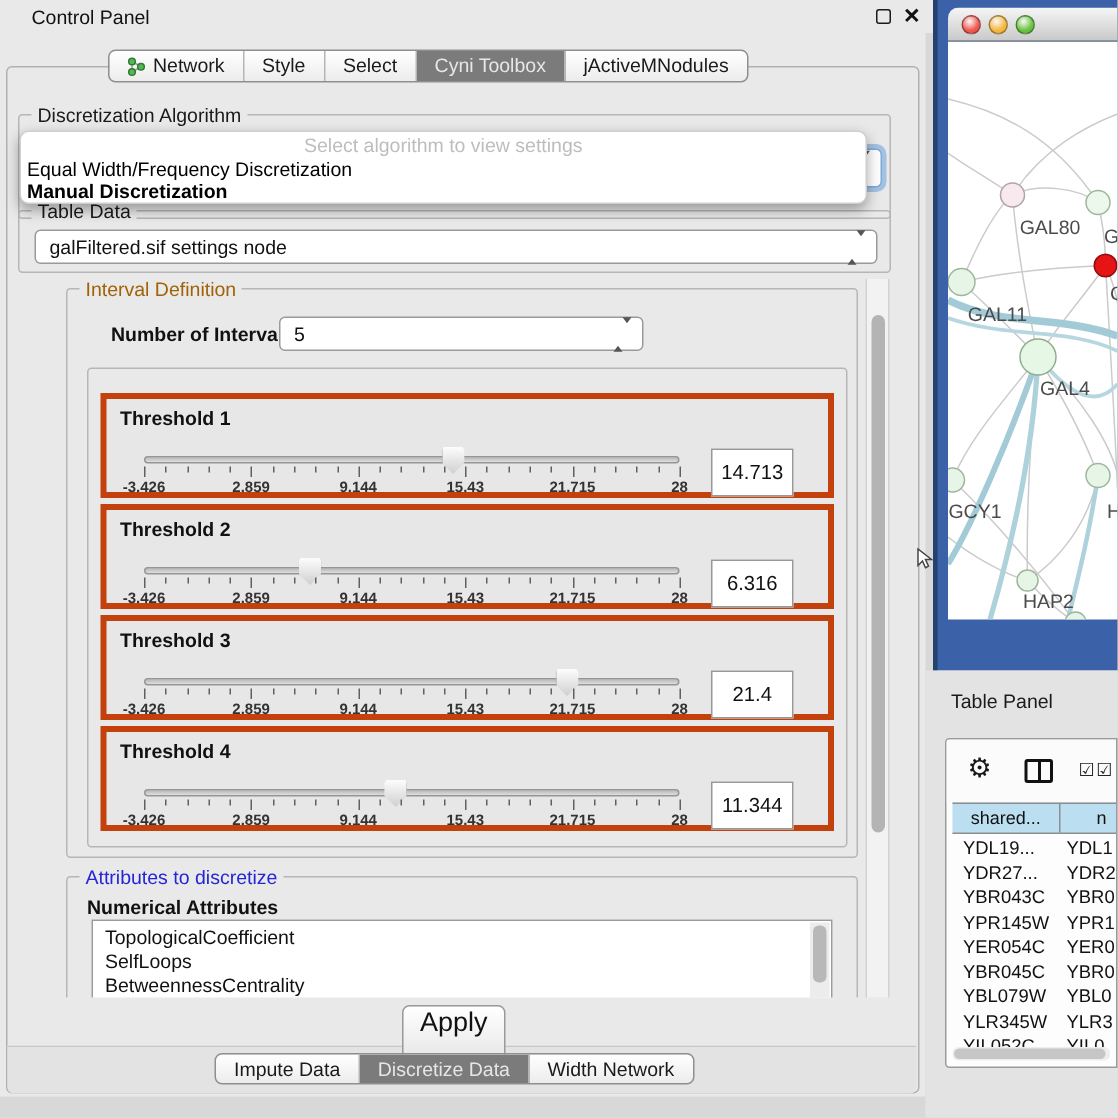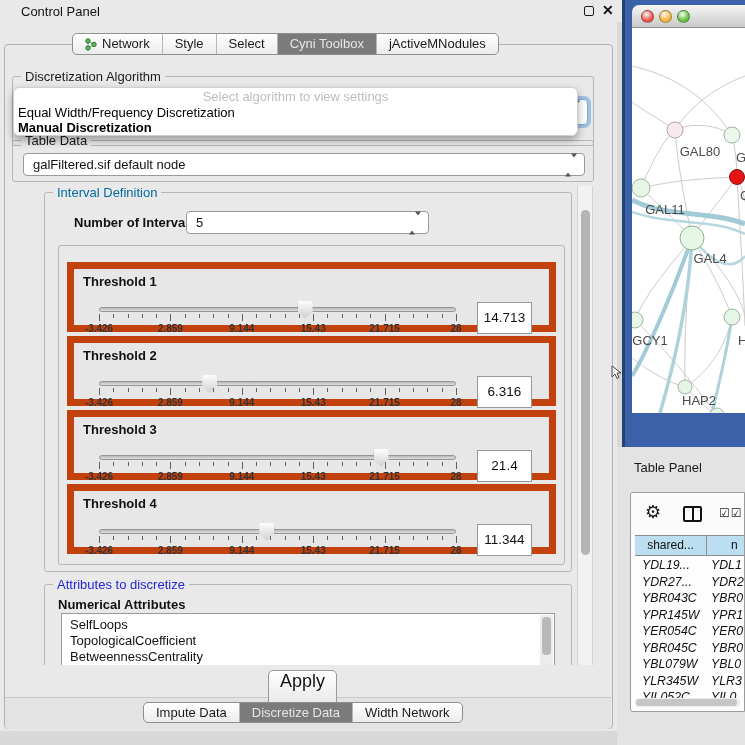--- a/index.html
+++ b/index.html
@@ -149,7 +149,7 @@
   <div class="groupbox" style="left:12px;top:140px;width:582px;height:42px;">
     <span class="gtitle">Table Data</span>
     <div class="mac-combo" style="left:10px;top:12px;width:562px;height:23px;">
-      <span>galFiltered.sif default node</span>
+      <span>galFiltered.sif settings node</span>
       <span class="spinner"><span class="spin-up"></span><span class="spin-down"></span></span>
     </div>
   </div>

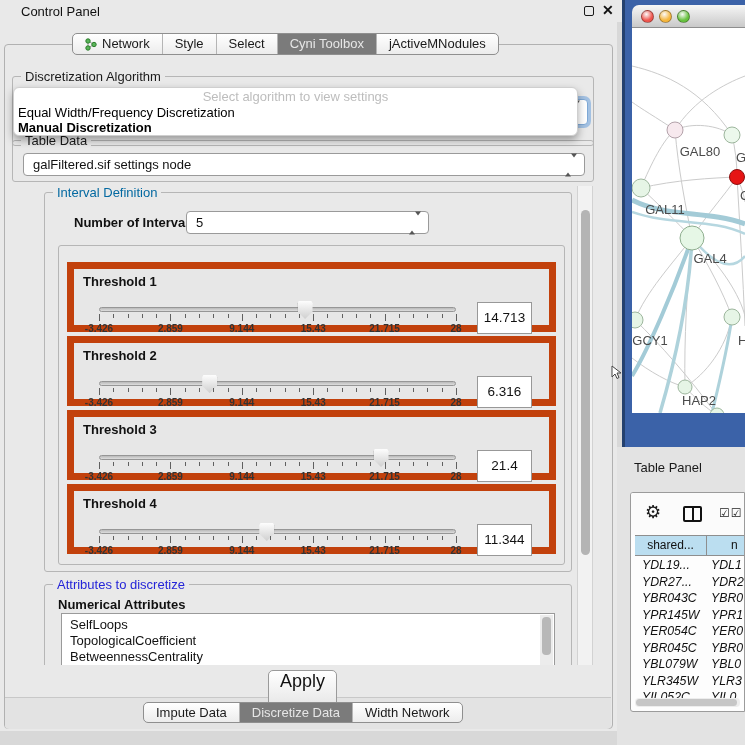--- a/index.html
+++ b/index.html
@@ -26,7 +26,7 @@
   
   .groupbox{position:absolute;border:1px solid #b6b6b6;border-radius:3px;}
   .gtitle{position:absolute;top:-8px;left:8px;background:#e9e9e9;padding:0 4px;font-size:13px;color:#1a1a1a;white-space:nowrap;}
-  .gtitle.green{color:#0369a1;}
+  .gtitle.green{color:#a16207;}
   .gtitle.blue{color:#2525d8;}
 
   

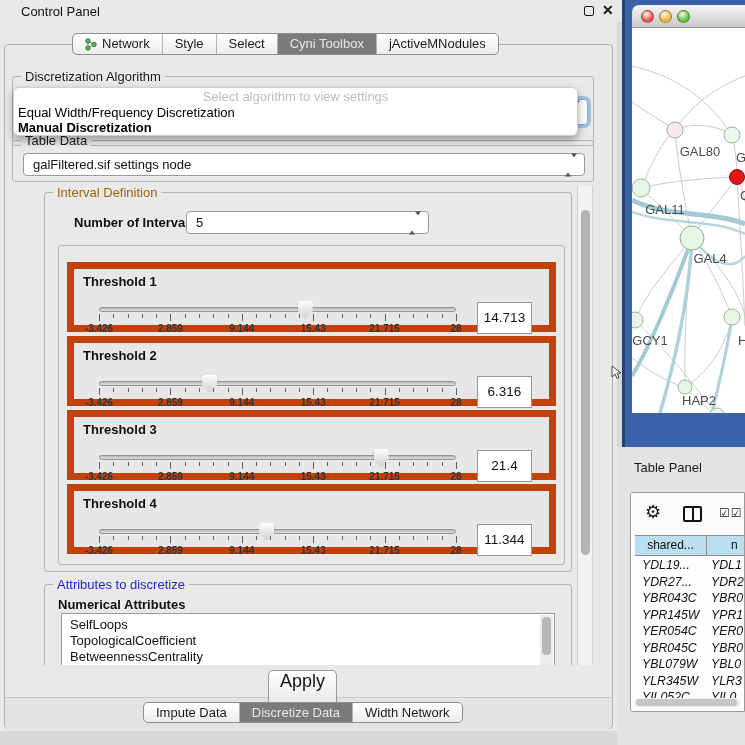--- a/index.html
+++ b/index.html
@@ -49,7 +49,7 @@
 
   
   #threshold-stack{position:absolute;left:8px;top:16px;width:489px;display:flex;flex-direction:column;gap:4px;}
-  .threshold-panel{position:relative;height:70px;border:7px solid #c2410c;background:#e7e7e7;}
+  .threshold-panel{position:relative;height:70px;border:4px solid #c2410c;background:#e7e7e7;}
   .th-label{position:absolute;left:9px;top:5px;font-size:13px;font-weight:700;color:#111;}
   .slider-zone{position:absolute;left:25px;top:32px;width:357px;height:36px;}
   .track{position:absolute;left:0;top:6px;width:100%;height:5px;border:1px solid #969696;border-radius:3px;background:linear-gradient(#b9b9b9,#dedede);}

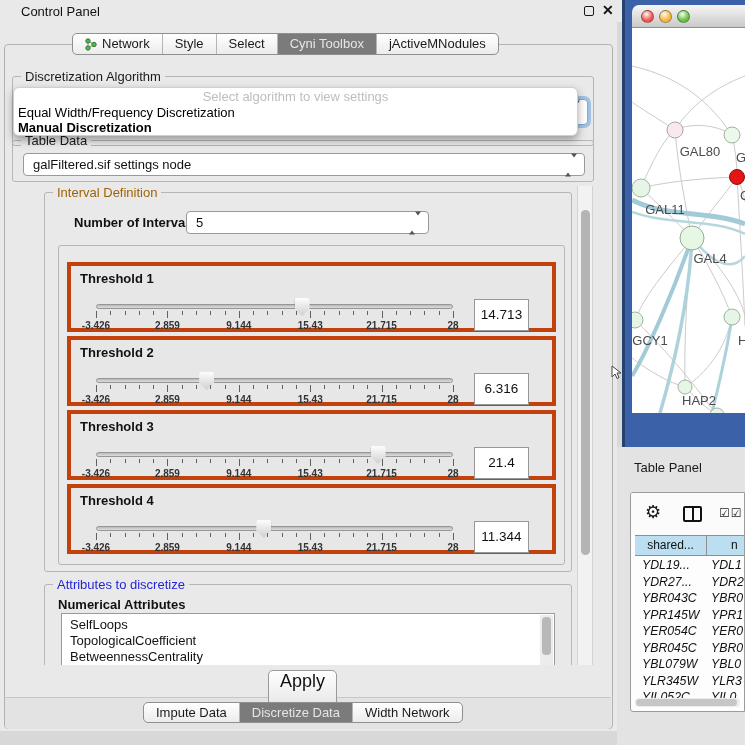--- a/index.html
+++ b/index.html
@@ -88,7 +88,7 @@
   #tbl-header .hc1{flex:0 0 72px;border-right:1px solid #8e8e8e;text-align:center;line-height:19px;}
   #tbl-header .hc2{flex:1;text-align:left;padding-left:24px;line-height:19px;overflow:hidden;}
   #tbl-rows{position:absolute;left:4px;top:64px;right:0;height:143px;overflow:hidden;}
-  .trow{display:flex;height:16.5px;font-size:12.3px;color:#111;font-style:italic;}
+  .trow{display:flex;height:16.5px;font-size:12.3px;color:#111;}
   .trow .c1{flex:0 0 72px;padding-left:7px;line-height:16.5px;overflow:hidden;white-space:nowrap;}
   .trow .c2{flex:1;padding-left:4px;line-height:16.5px;overflow:hidden;white-space:nowrap;}
   #hscroll{position:absolute;left:4px;right:4px;bottom:4px;height:9px;background:#ededed;border-radius:4px;}

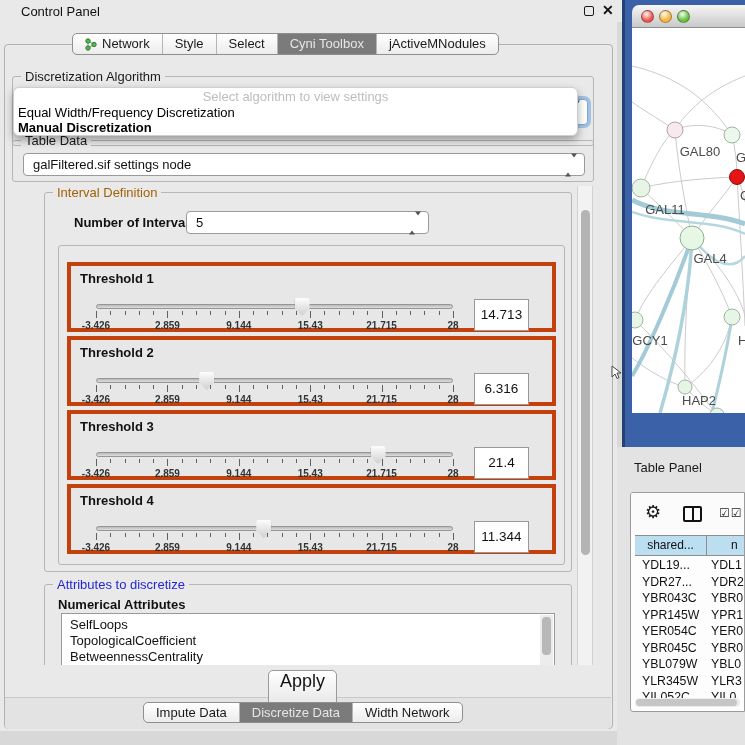--- a/index.html
+++ b/index.html
@@ -356,8 +356,8 @@
       <span style="position:absolute;left:13px;top:12px;font-size:13px;font-weight:700;color:#111;">Numerical Attributes</span>
       <div id="attr-list">
 
-      <div class="list-item">SelfLoops</div>
-          <div class="list-item">TopologicalCoefficient</div>
+      <div class="list-item">TopologicalCoefficient</div>
+          <div class="list-item">SelfLoops</div>
           <div class="list-item">BetweennessCentrality</div>
           <div id="attr-scroll">
             <div class="thumb"></div>

